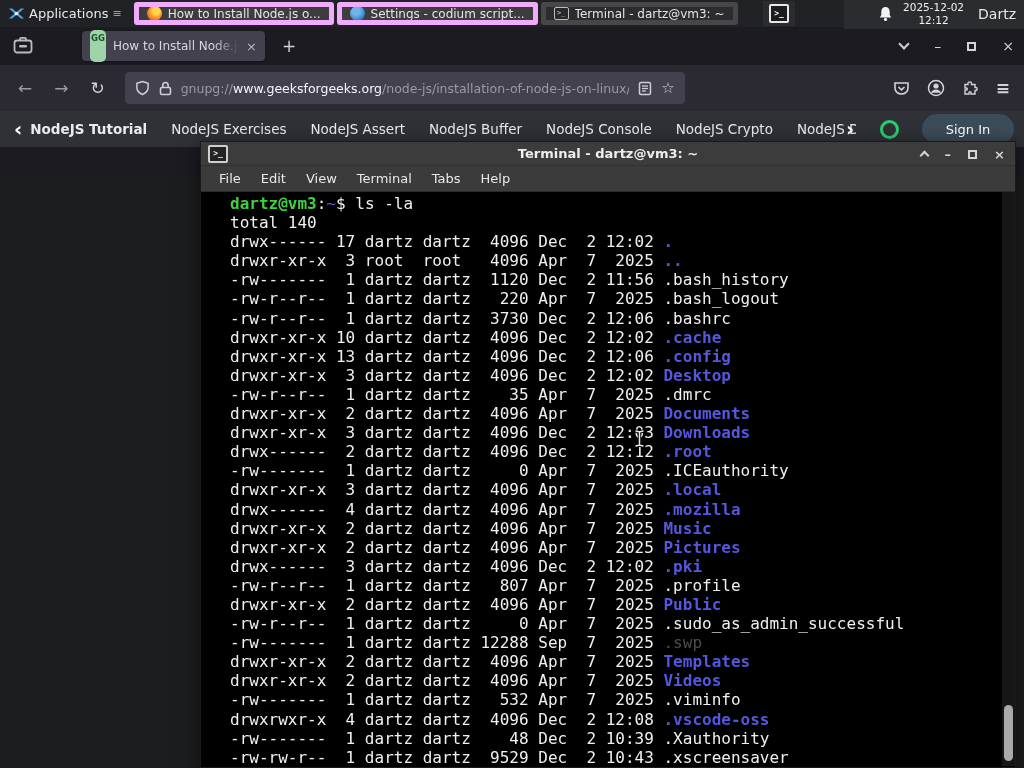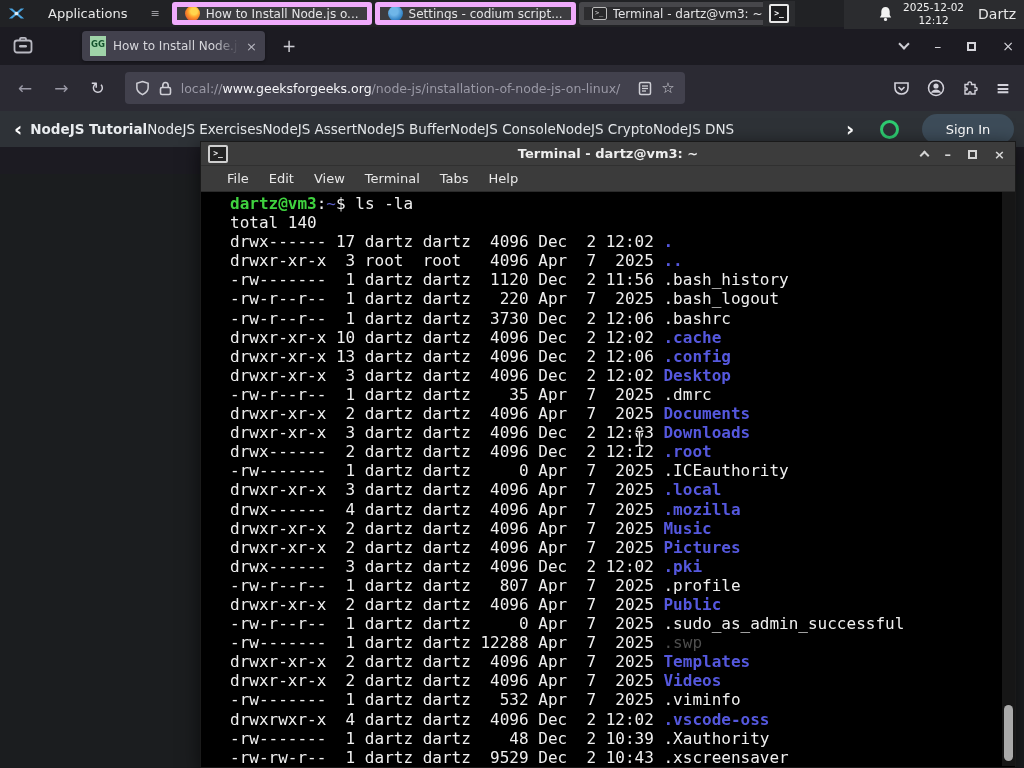--- a/index.html
+++ b/index.html
@@ -9,7 +9,7 @@
   
   #panel { position:absolute; left:0; top:0; width:1024px; height:27px;
            background:#212225; display:flex; align-items:center; z-index:50; }
-  .app-menu { display:flex; align-items:center; gap:23px; padding:0 8px; height:100%; color:#e8e8e8; font-size:13px; }
+  .app-menu { display:flex; align-items:center; gap:4px; padding:0 8px; height:100%; color:#e8e8e8; font-size:13px; }
   .app-logo { width:17px; height:15px; }
   .app-ham { font-size:11px; color:#9a9aa0; }
   .taskbar { display:flex; align-items:center; gap:3px; margin-left:4px; height:27px; }

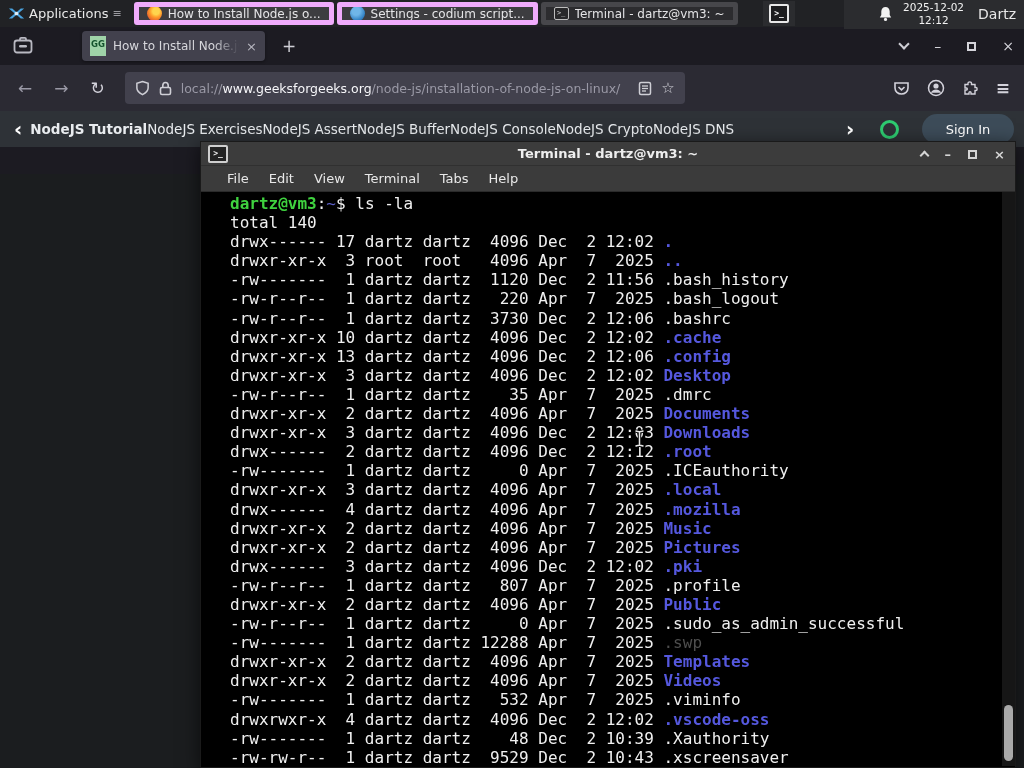--- a/index.html
+++ b/index.html
@@ -40,7 +40,7 @@
   .tab { position:absolute; left:82px; top:4px; width:183px; height:30px; background:#42414d;
          border-radius:4px; display:flex; align-items:center; padding:0 8px; gap:7px;
          box-shadow:0 1px 3px rgba(0,0,0,.4); }
-  .favicon { width:16px; height:20px; border-radius:0; background:#9fd3a8; color:#14532d;
+  .favicon { width:16px; height:32px; border-radius:5px; background:#9fd3a8; color:#14532d;
              font-size:8.5px; font-weight:bold; text-align:center; line-height:16px; flex:0 0 auto; }
   .tab-title { color:#d7d7dc; font-size:12px; white-space:nowrap; overflow:hidden; flex:1 1 auto;
                -webkit-mask-image:linear-gradient(90deg,#000 80%,transparent); mask-image:linear-gradient(90deg,#000 80%,transparent); }

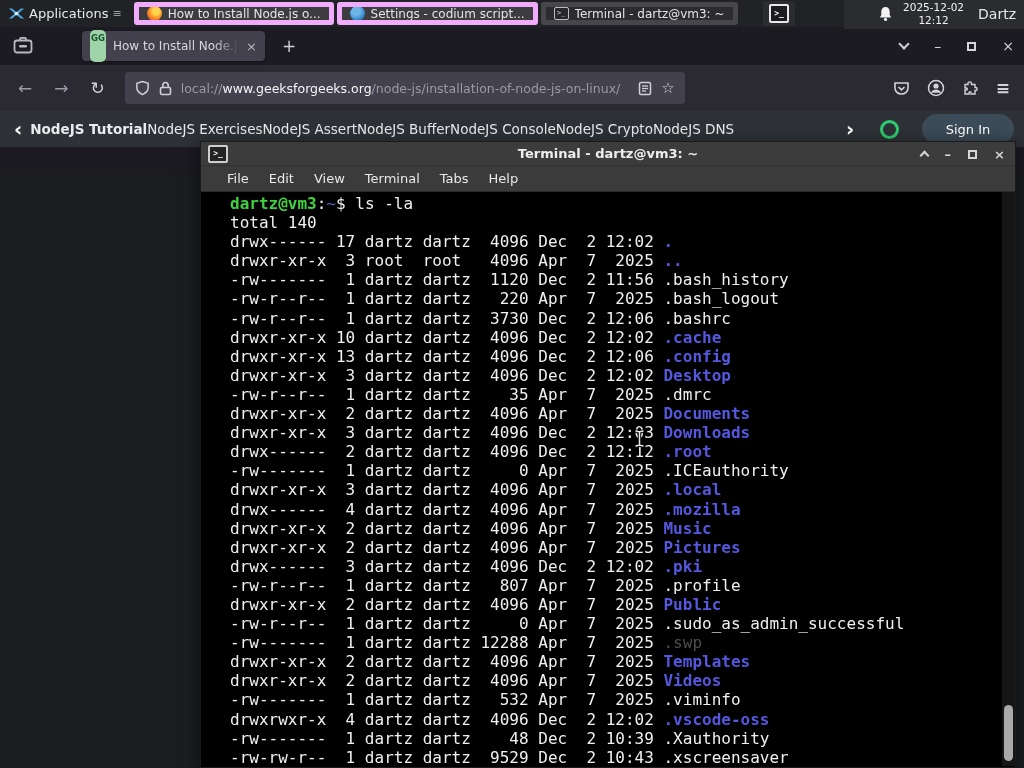--- a/index.html
+++ b/index.html
@@ -185,7 +185,7 @@
         <rect x="1.5" y="6.5" width="10" height="7" rx="1.5" fill="none" stroke="#cfcfd6" stroke-width="1.6"></rect>
         <path d="M3.8 6.5 L3.8 4.5 C3.8 2.8 5 1.5 6.5 1.5 C8 1.5 9.2 2.8 9.2 4.5 L9.2 6.5" fill="none" stroke="#cfcfd6" stroke-width="1.6"></path>
       </svg>
-      <span class="url-text"><span>local://</span><span class="domain">www.geeksforgeeks.org</span><span>/node-js/installation-of-node-js-on-linux/</span></span>
+      <span class="url-text"><span>gnupg://</span><span class="domain">www.geeksforgeeks.org</span><span>/node-js/installation-of-node-js-on-linux/</span></span>
       <svg width="14" height="15" viewBox="0 0 14 15">
         <rect x="1.5" y="1.5" width="11" height="12" rx="1.5" fill="none" stroke="#cfcfd6" stroke-width="1.5"></rect>
         <line x1="4" y1="5" x2="10" y2="5" stroke="#cfcfd6" stroke-width="1.3"></line>

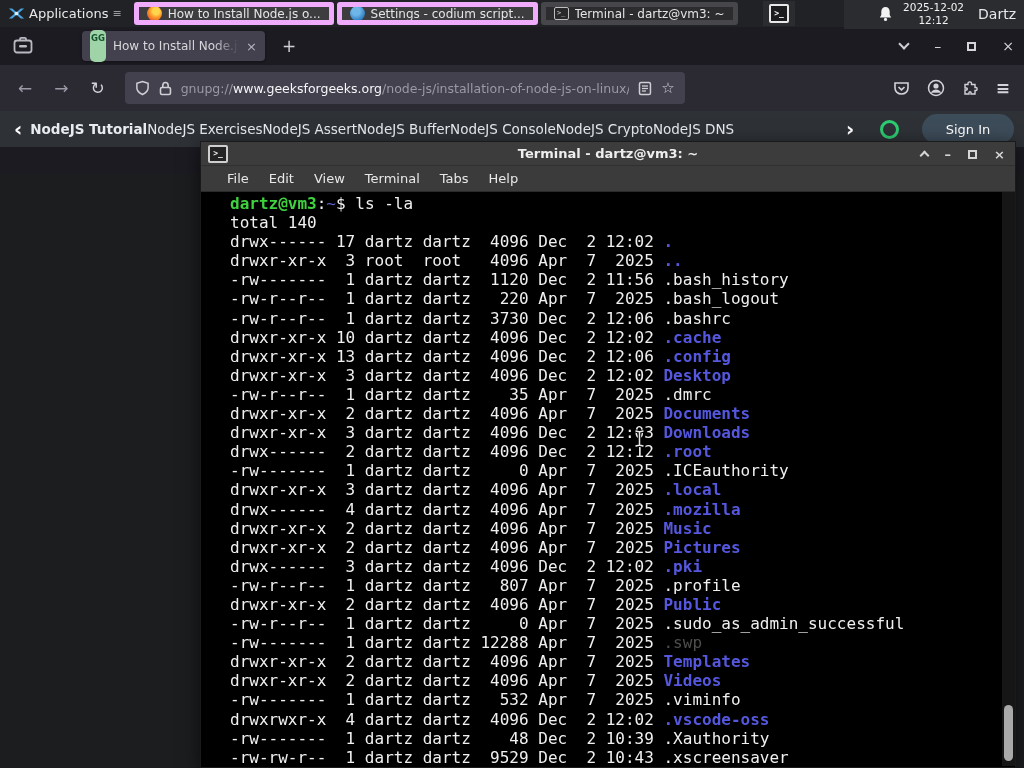--- a/index.html
+++ b/index.html
@@ -68,7 +68,7 @@
   .sitenav { height:36px; background:#2e3237; display:flex; align-items:center; padding:0 10px 0 14px;
              color:#e9ecef; position:relative; }
   .site-chev { font-size:20px; font-weight:bold; color:#fff; line-height:1; margin-right:8px; }
-  .nav-links { display:flex; align-items:flex-end; overflow:hidden; white-space:nowrap; width:826px; }
+  .nav-links { display:flex; align-items:flex-end; gap:24px; overflow:hidden; white-space:nowrap; width:826px; }
   .nav-link { font-size:13.5px; color:#e9ecef; }
   .nav-link.first { font-weight:bold; }
   .site-chev-r { position:absolute; left:846px; font-size:20px; font-weight:bold; color:#fff; }

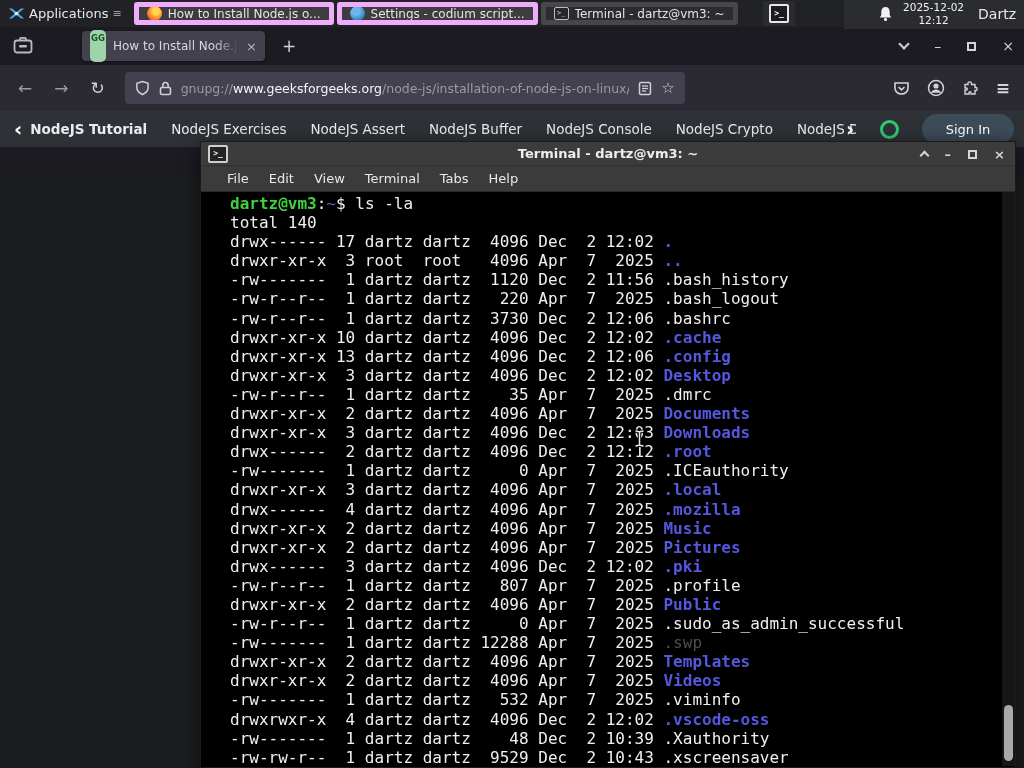--- a/index.html
+++ b/index.html
@@ -91,7 +91,7 @@
              transform:rotate(45deg); margin-top:3px; }
   .t-glyph { color:#d6d6d6; font-size:13px; font-weight:bold; }
   .t-restore { width:9px; height:9px; border:2px solid #d6d6d6; }
-  .t-menubar { height:26px; background:#3b3b3b; border-bottom:1px solid #2a2a2a; display:flex; align-items:center; padding-left:16px; }
+  .t-menubar { height:26px; background:#3b3b3b; border-bottom:1px solid #2a2a2a; display:flex; align-items:center; padding-left:8px; }
   .menu-item { color:#e8e8e8; font-size:13px; padding:0 10px; }
   .t-screen { position:relative; width:814px; height:574px; background:#000; overflow:hidden;
               padding:2px 0 0 3px; }

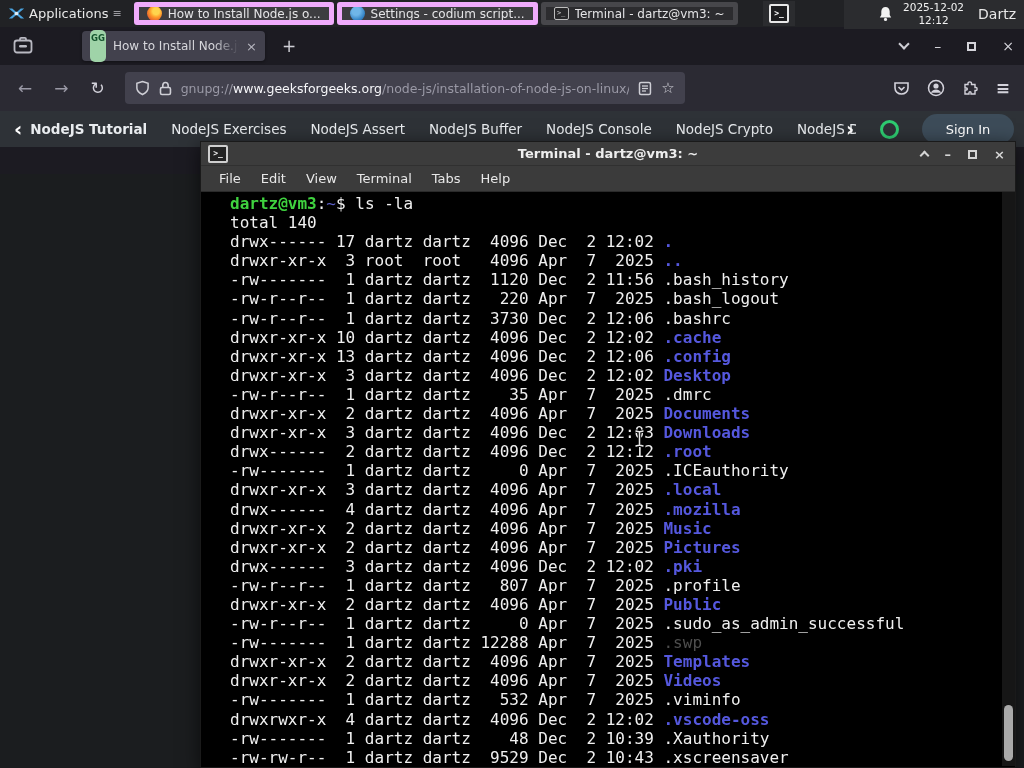--- a/index.html
+++ b/index.html
@@ -274,7 +274,7 @@
         <div class="term-line"><span class="c-w">-rw-r--r--  1 dartz dartz   807 Apr  7  2025 .profile</span></div>
         <div class="term-line"><span class="c-w">drwxr-xr-x  2 dartz dartz  4096 Apr  7  2025 </span><span class="c-b">Public</span></div>
         <div class="term-line"><span class="c-w">-rw-r--r--  1 dartz dartz     0 Apr  7  2025 .sudo_as_admin_successful</span></div>
-        <div class="term-line"><span class="c-w">-rw-------  1 dartz dartz 12288 Apr  7  2025 </span><span class="c-d">.swp</span></div>
+        <div class="term-line"><span class="c-w">-rw-------  1 dartz dartz 12288 Sep  7  2025 </span><span class="c-d">.swp</span></div>
         <div class="term-line"><span class="c-w">drwxr-xr-x  2 dartz dartz  4096 Apr  7  2025 </span><span class="c-b">Templates</span></div>
         <div class="term-line"><span class="c-w">drwxr-xr-x  2 dartz dartz  4096 Apr  7  2025 </span><span class="c-b">Videos</span></div>
         <div class="term-line"><span class="c-w">-rw-------  1 dartz dartz   532 Apr  7  2025 .viminfo</span></div>

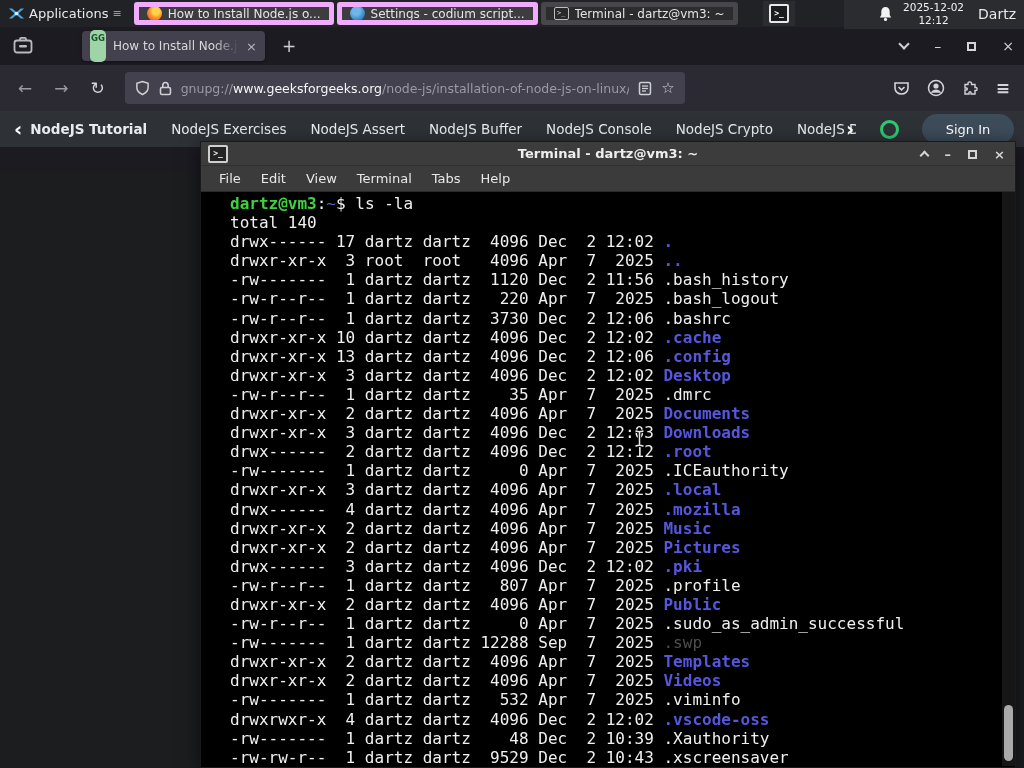--- a/index.html
+++ b/index.html
@@ -278,7 +278,7 @@
         <div class="term-line"><span class="c-w">drwxr-xr-x  2 dartz dartz  4096 Apr  7  2025 </span><span class="c-b">Templates</span></div>
         <div class="term-line"><span class="c-w">drwxr-xr-x  2 dartz dartz  4096 Apr  7  2025 </span><span class="c-b">Videos</span></div>
         <div class="term-line"><span class="c-w">-rw-------  1 dartz dartz   532 Apr  7  2025 .viminfo</span></div>
-        <div class="term-line"><span class="c-w">drwxrwxr-x  4 dartz dartz  4096 Dec  2 12:02 </span><span class="c-b">.vscode-oss</span></div>
+        <div class="term-line"><span class="c-w">drwxrwxr-x  4 dartz dartz  4096 Dec  2 12:08 </span><span class="c-b">.vscode-oss</span></div>
         <div class="term-line"><span class="c-w">-rw-------  1 dartz dartz    48 Dec  2 10:39 .Xauthority</span></div>
         <div class="term-line"><span class="c-w">-rw-rw-r--  1 dartz dartz  9529 Dec  2 10:43 .xscreensaver</span></div>
       </div>

